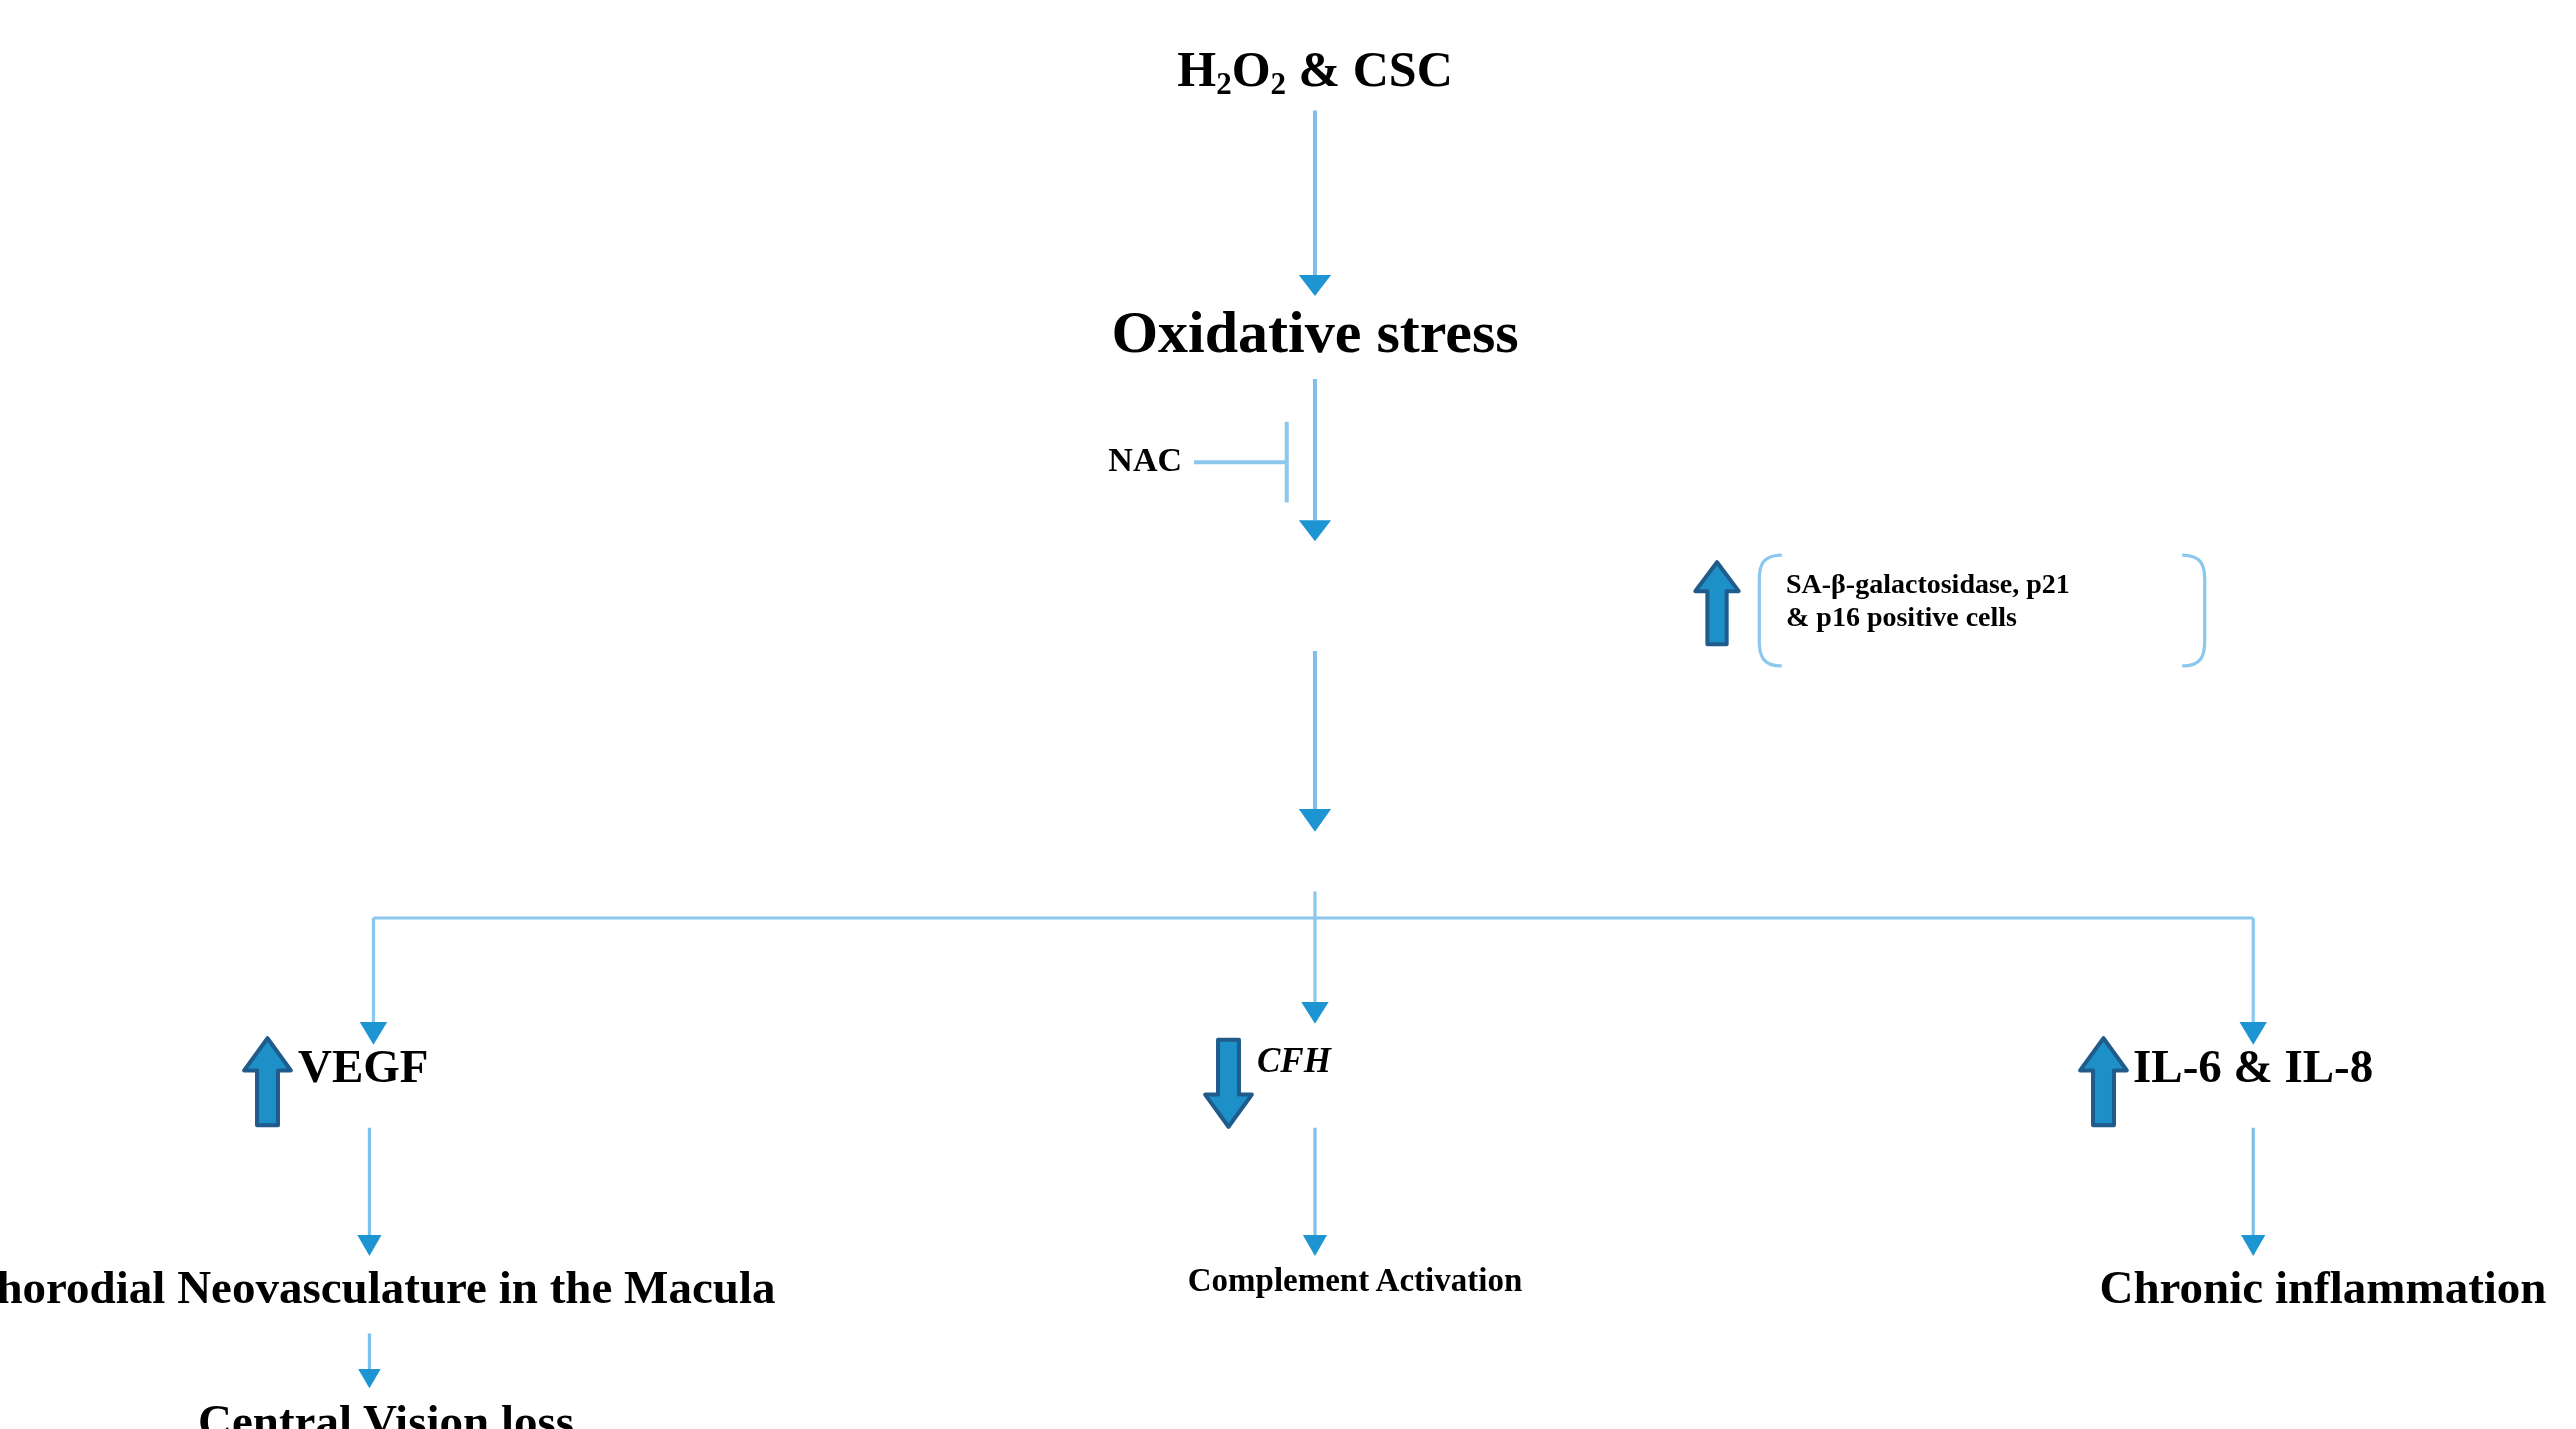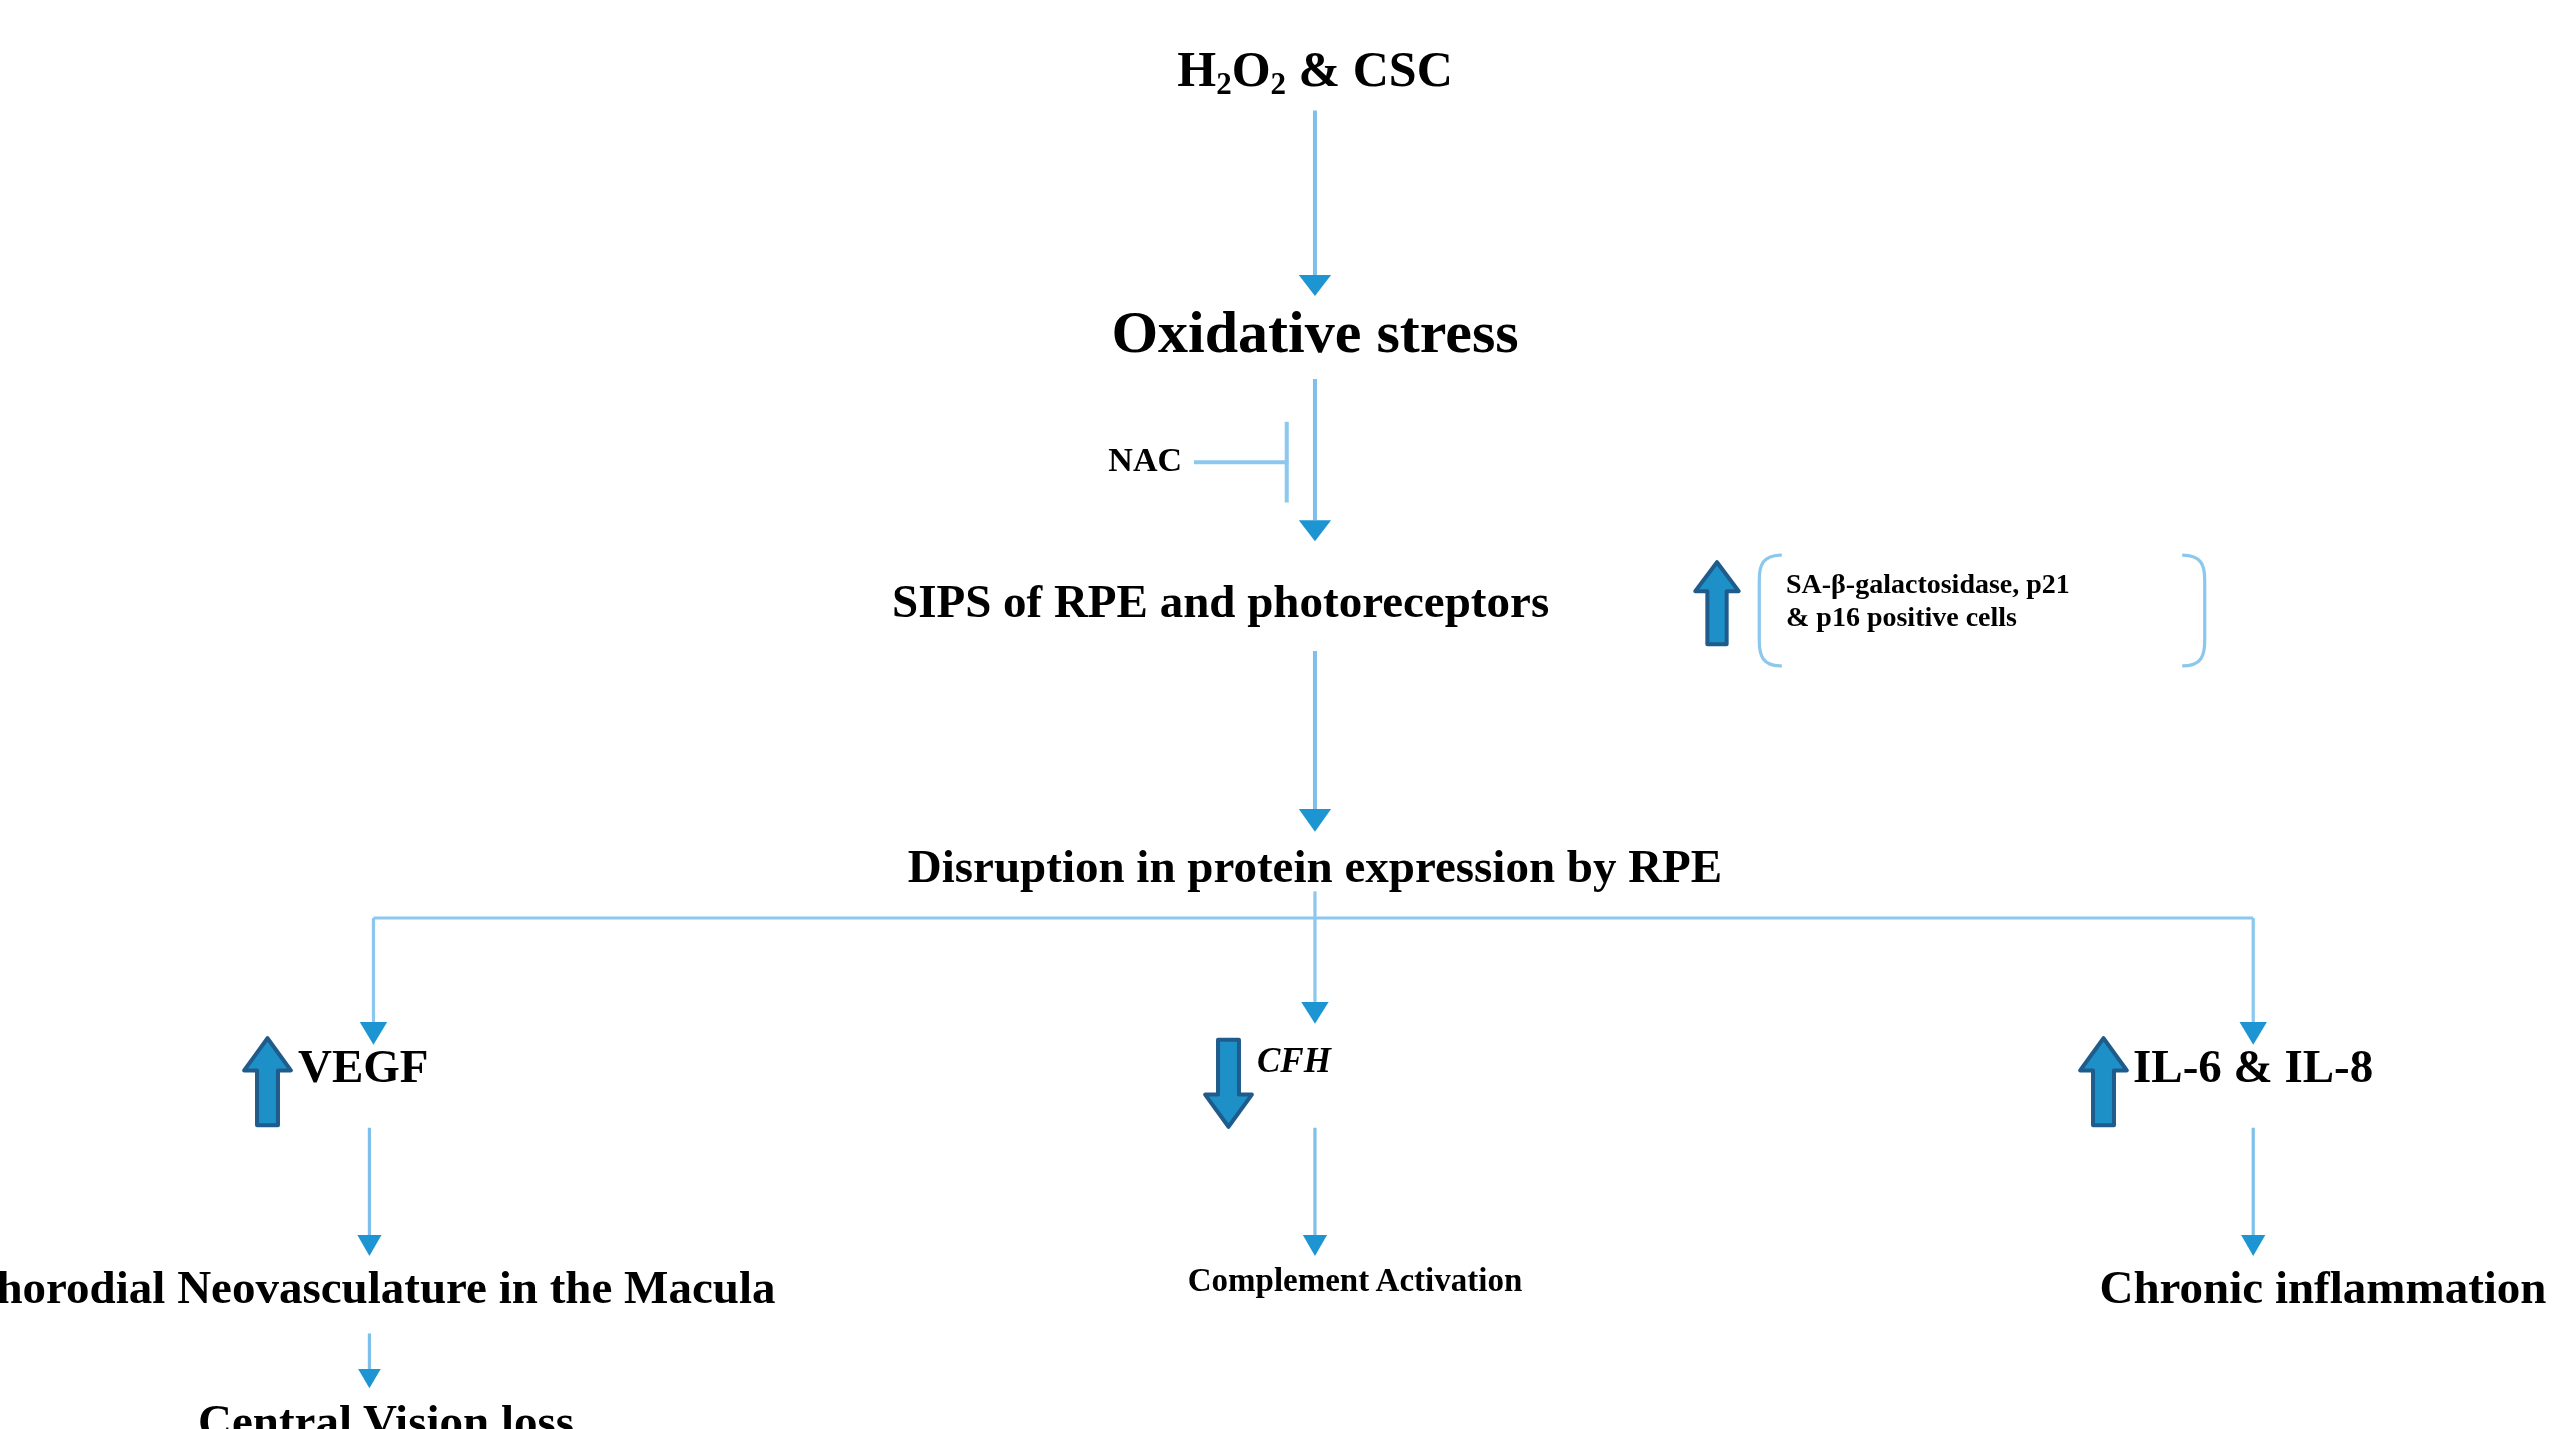--- a/index.html
+++ b/index.html
@@ -111,7 +111,6 @@
 
   <div class="node" style="left:1174px;top:407px;transform:translateX(-100%);font-size:34px;">NAC</div>
 
-  <div class="node" style="left:884px;top:542px;font-size:47px;">SIPS of RPE and photoreceptors</div>
 
   <div class="annot" style="left:1778px;top:531px;font-size:28px;">
     <div>SA-β-galactosidase, p21</div>

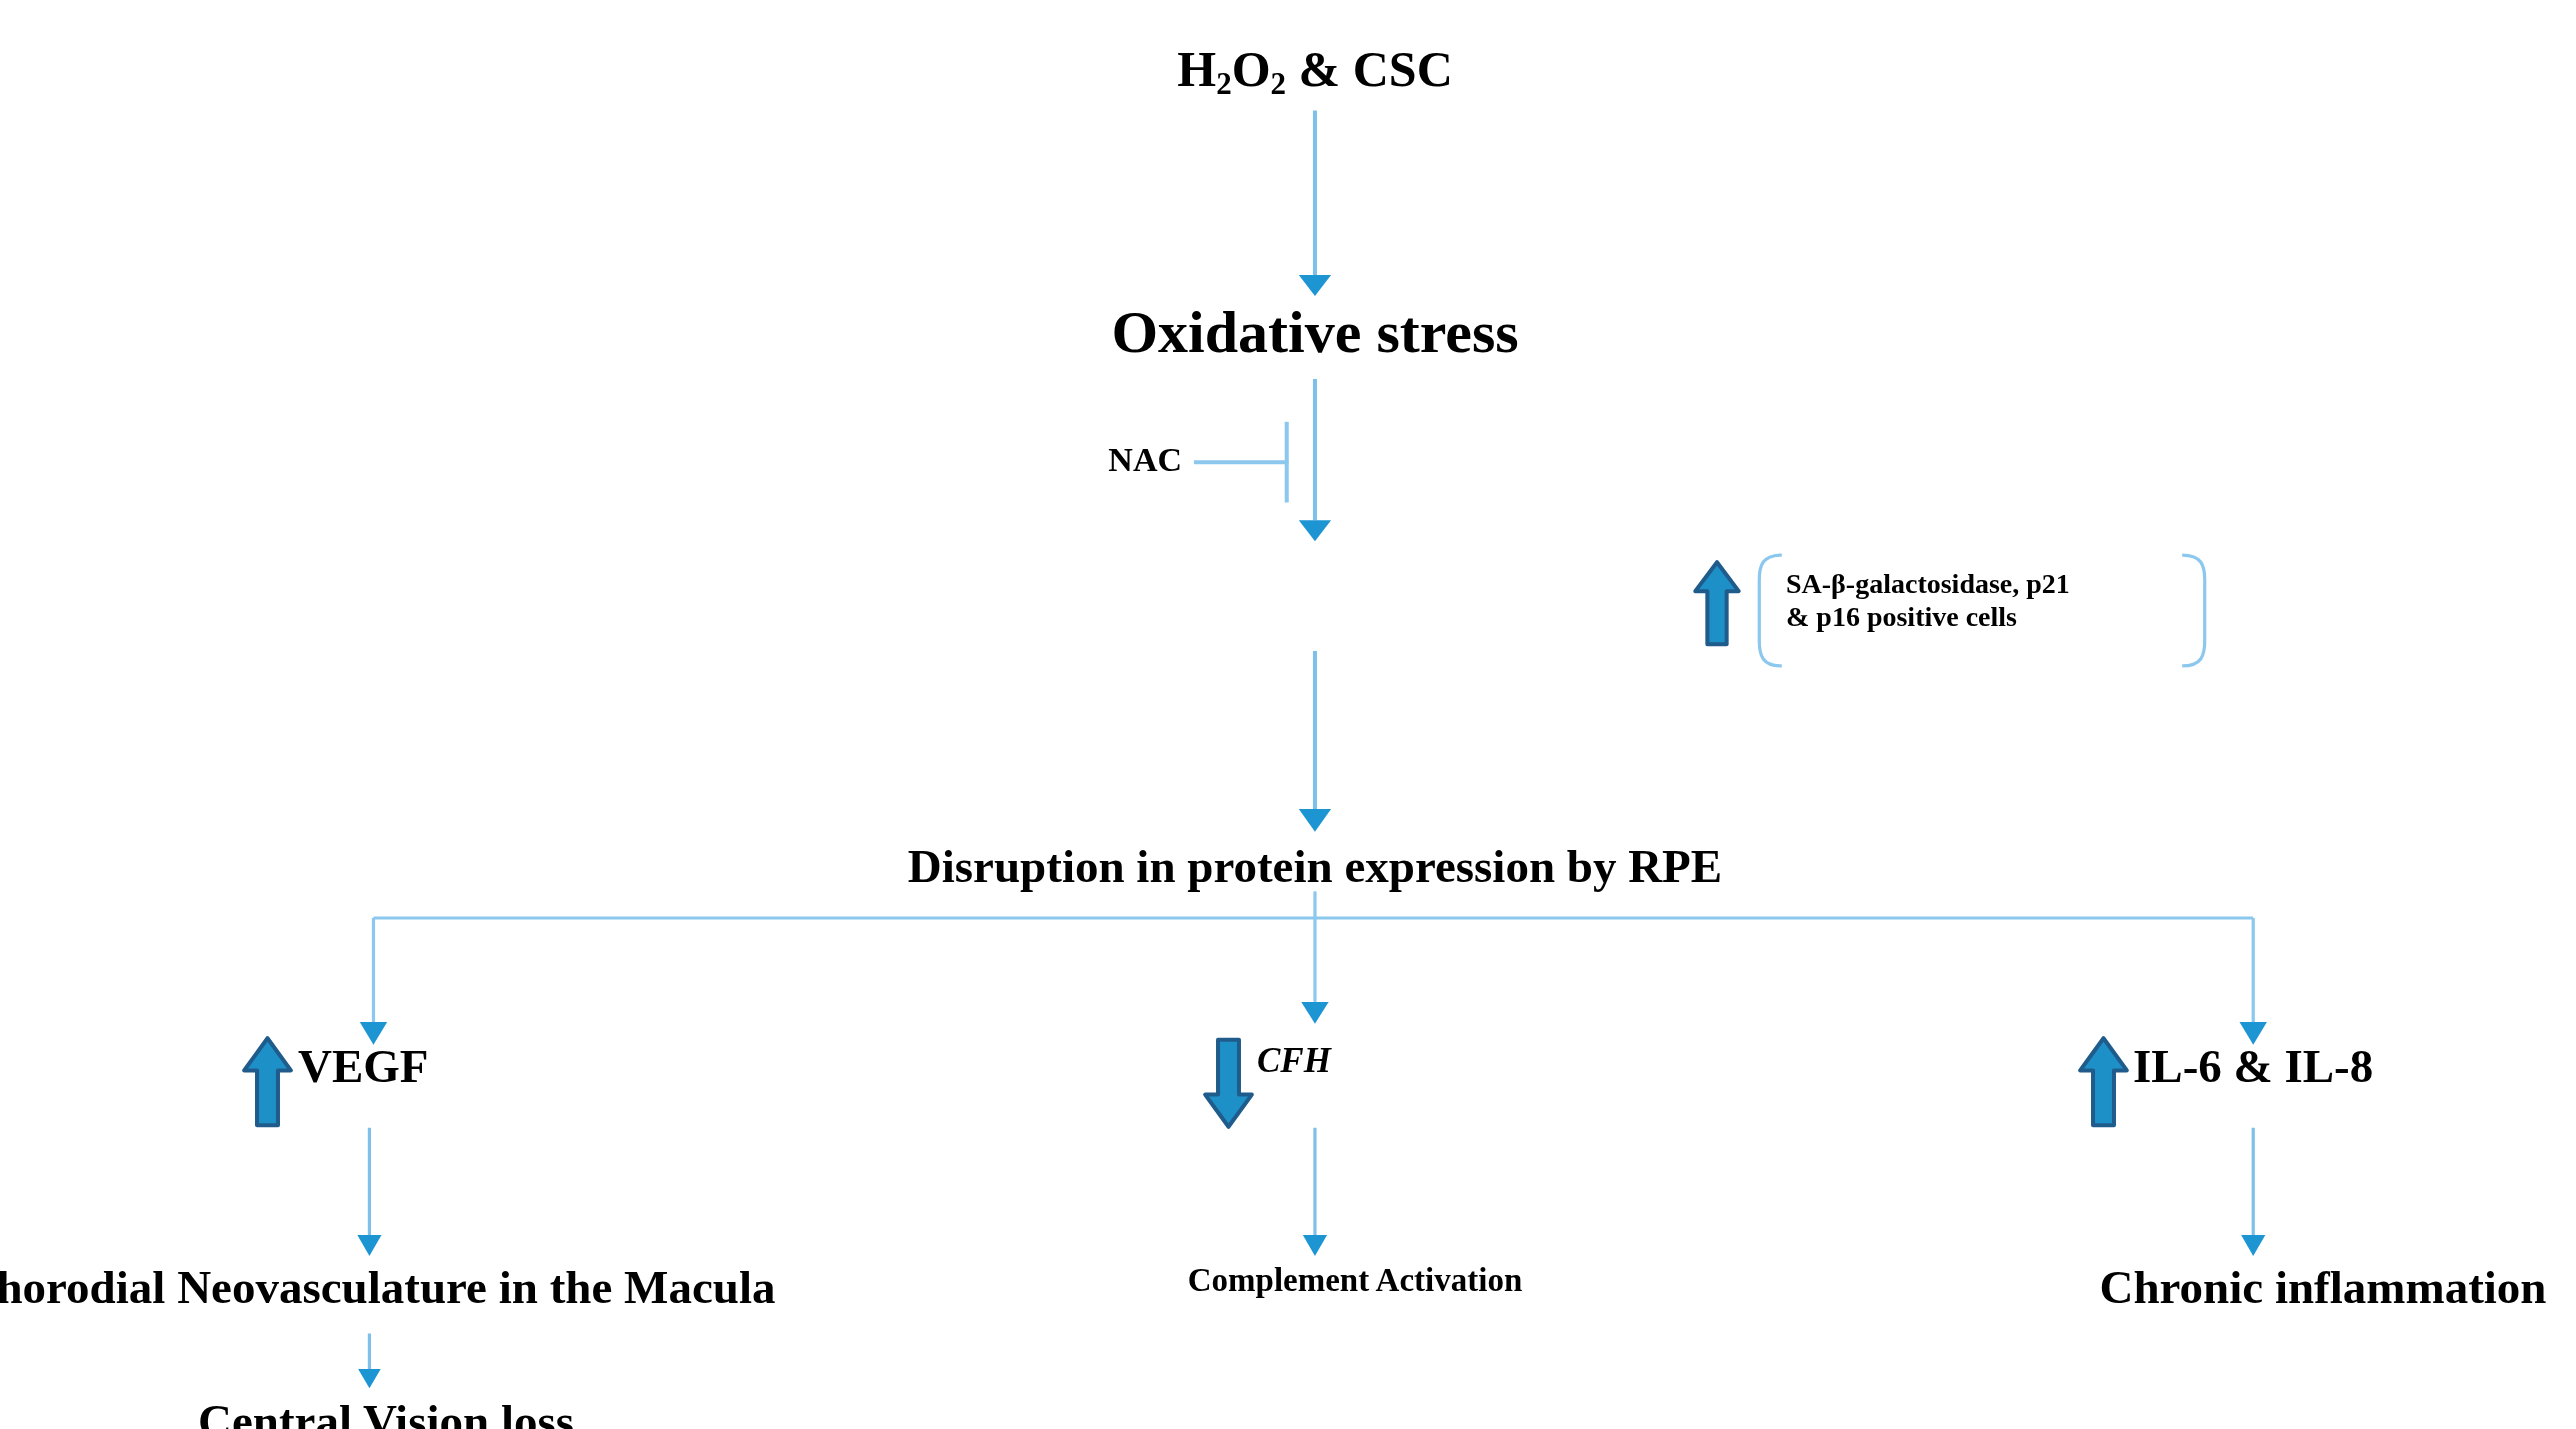--- a/index.html
+++ b/index.html
@@ -117,7 +117,6 @@
     <div>&amp; p16 positive cells</div>
   </div>
 
-  <div class="node" style="left:1307px;top:807px;transform:translateX(-50%);font-size:47px;">Disruption in protein expression by RPE</div>
 
   <div class="node" style="left:290px;top:1007px;font-size:47px;">VEGF</div>
 

